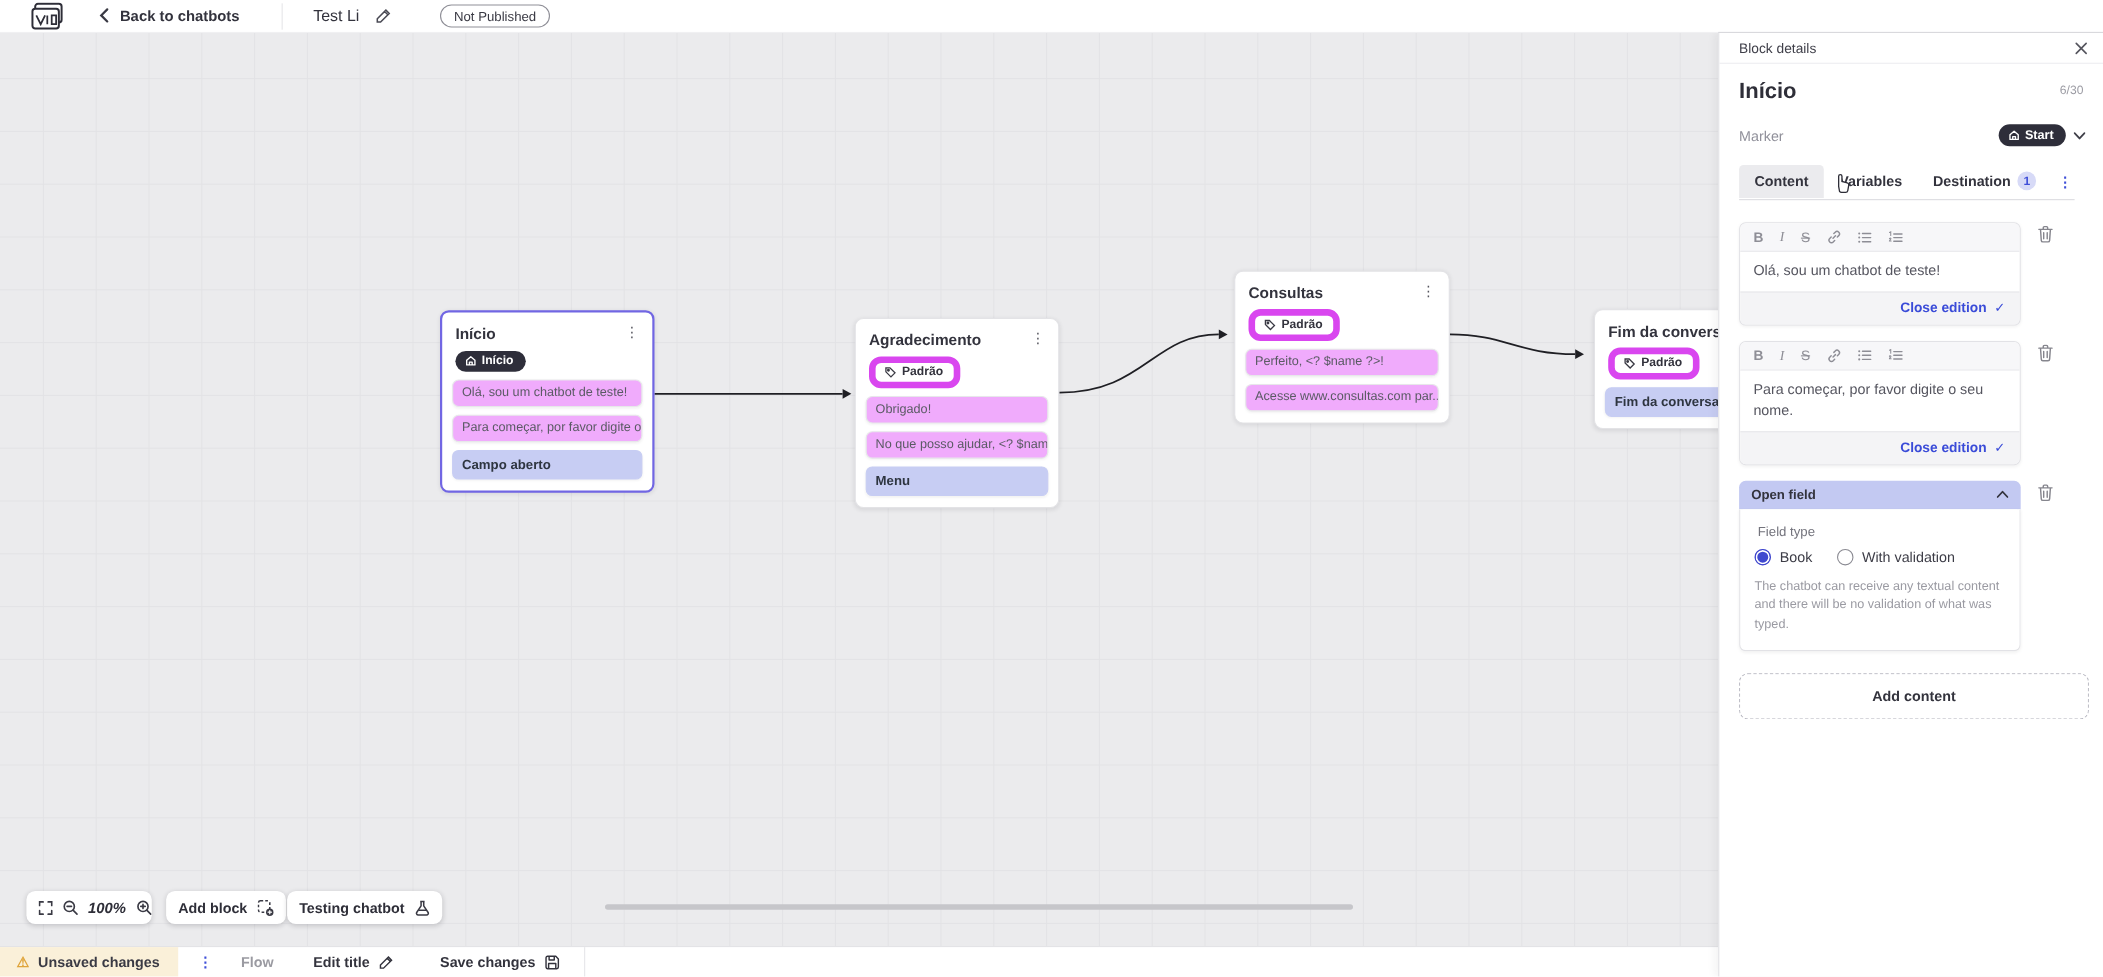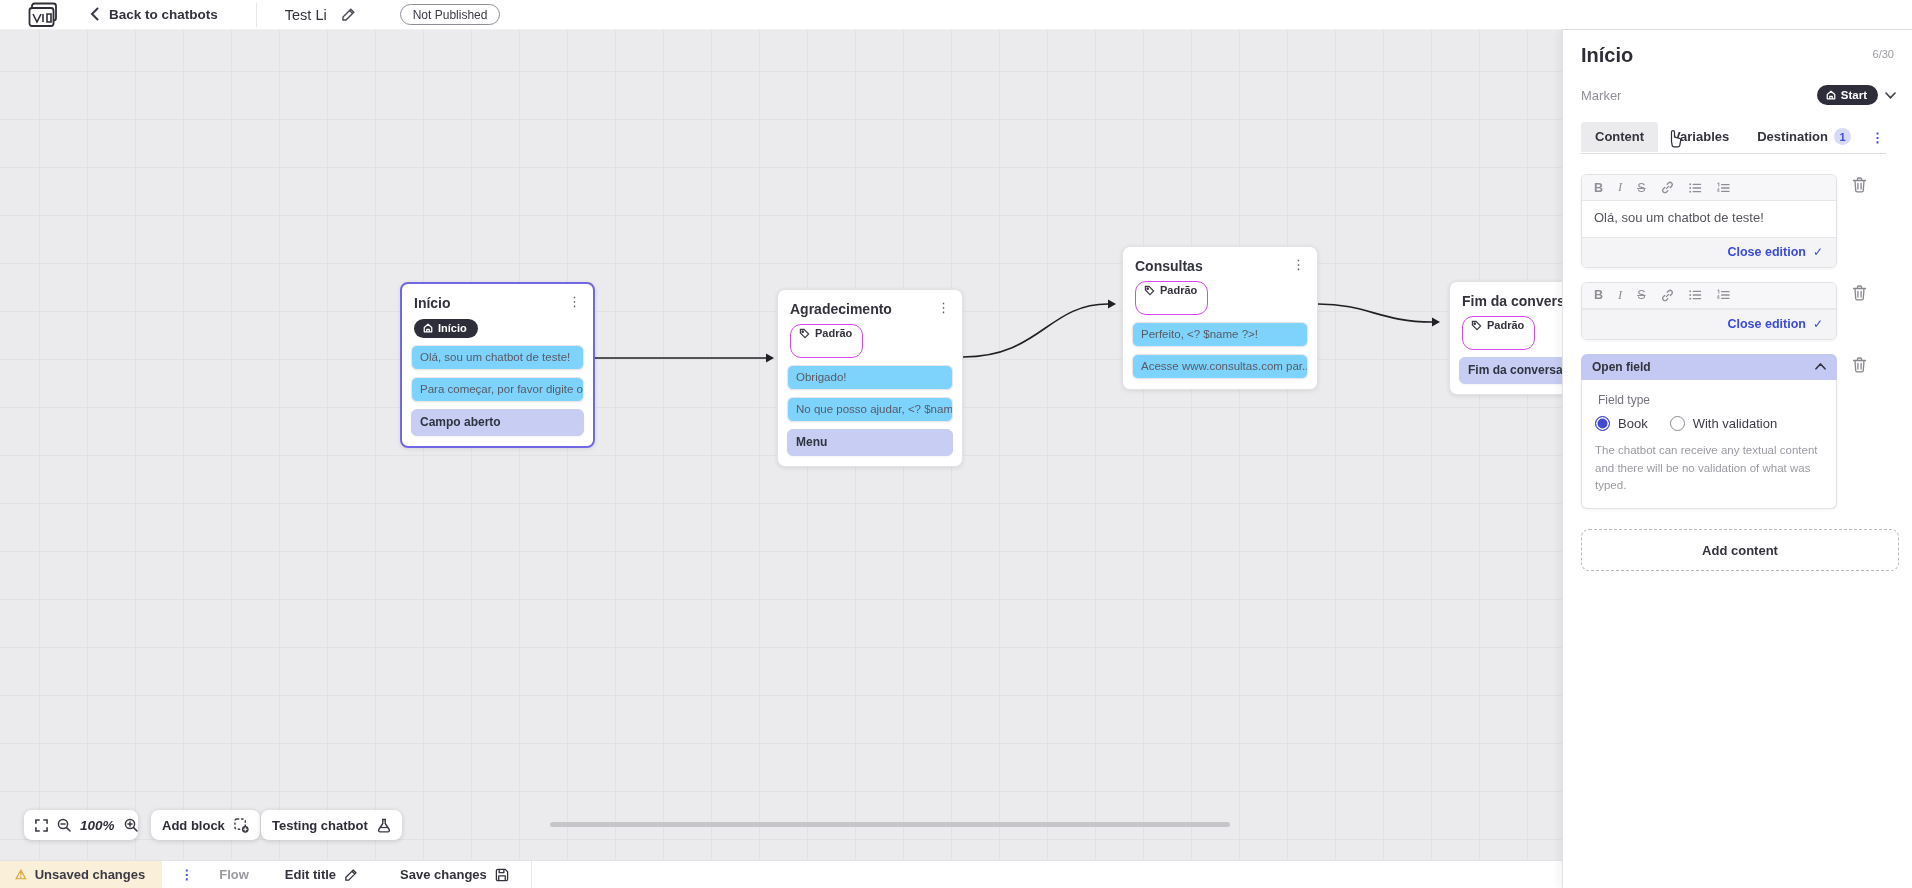--- a/index.html
+++ b/index.html
@@ -301,6 +301,14 @@
   </div>
 
   <div class="panel">
+    <div class="panel-head">
+      <span class="panel-head-label">Block details</span>
+      <span class="panel-close">
+        <svg width="12" height="12" viewBox="0 0 12 12" fill="none" stroke="#55555e" stroke-width="1.5" stroke-linecap="round">
+            <path d="M1.5 1.5 L10.5 10.5 M10.5 1.5 L1.5 10.5"></path>
+          </svg>
+      </span>
+    </div>
 
     <div class="panel-body">
       <div class="name-row">

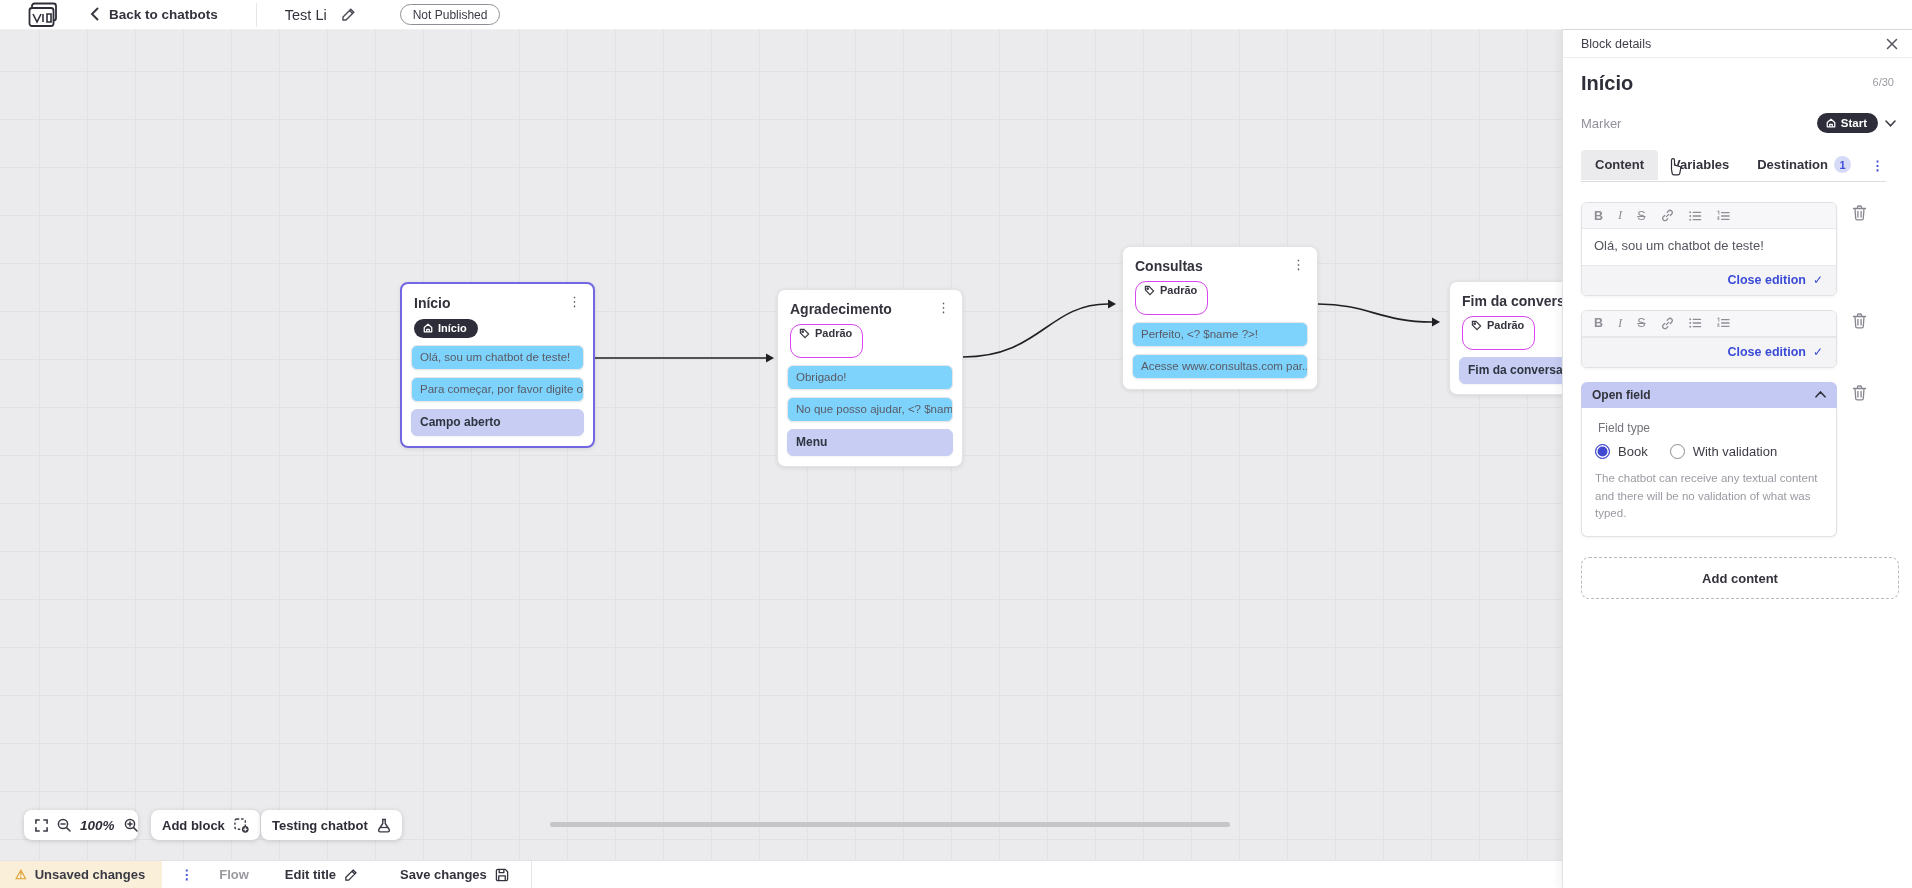--- a/index.html
+++ b/index.html
@@ -41,7 +41,7 @@
   .pill-dark{ margin:8px 0 0 3px; display:inline-flex; align-items:center; gap:5px; background:#2e2e3a;
     color:#fff; border-radius:11px; padding:3px 11px 4px 9px; font-size:11px; font-weight:700; }
   .pill-outline{ margin:7px 0 0 3px; display:inline-flex; align-items:center; gap:5px; background:#fff;
-    border:1px solid #d946ef; color:#33333d; border-radius:11px; padding:2px 10px 18px 8px; font-size:11px; font-weight:700;}
+    border:6px solid #d946ef; color:#33333d; border-radius:11px; padding:2px 10px 3px 8px; font-size:11px; font-weight:700;}
   .block-item{ margin-top:7px; background:#7dd3fc; border:1px solid #e7e7ea; border-radius:6px;
     padding:5px 8px 6px 8px; font-size:11.5px; color:#5a5a64; white-space:nowrap; overflow:hidden;
     box-shadow:0 1px 2px rgba(30,30,40,.05);}

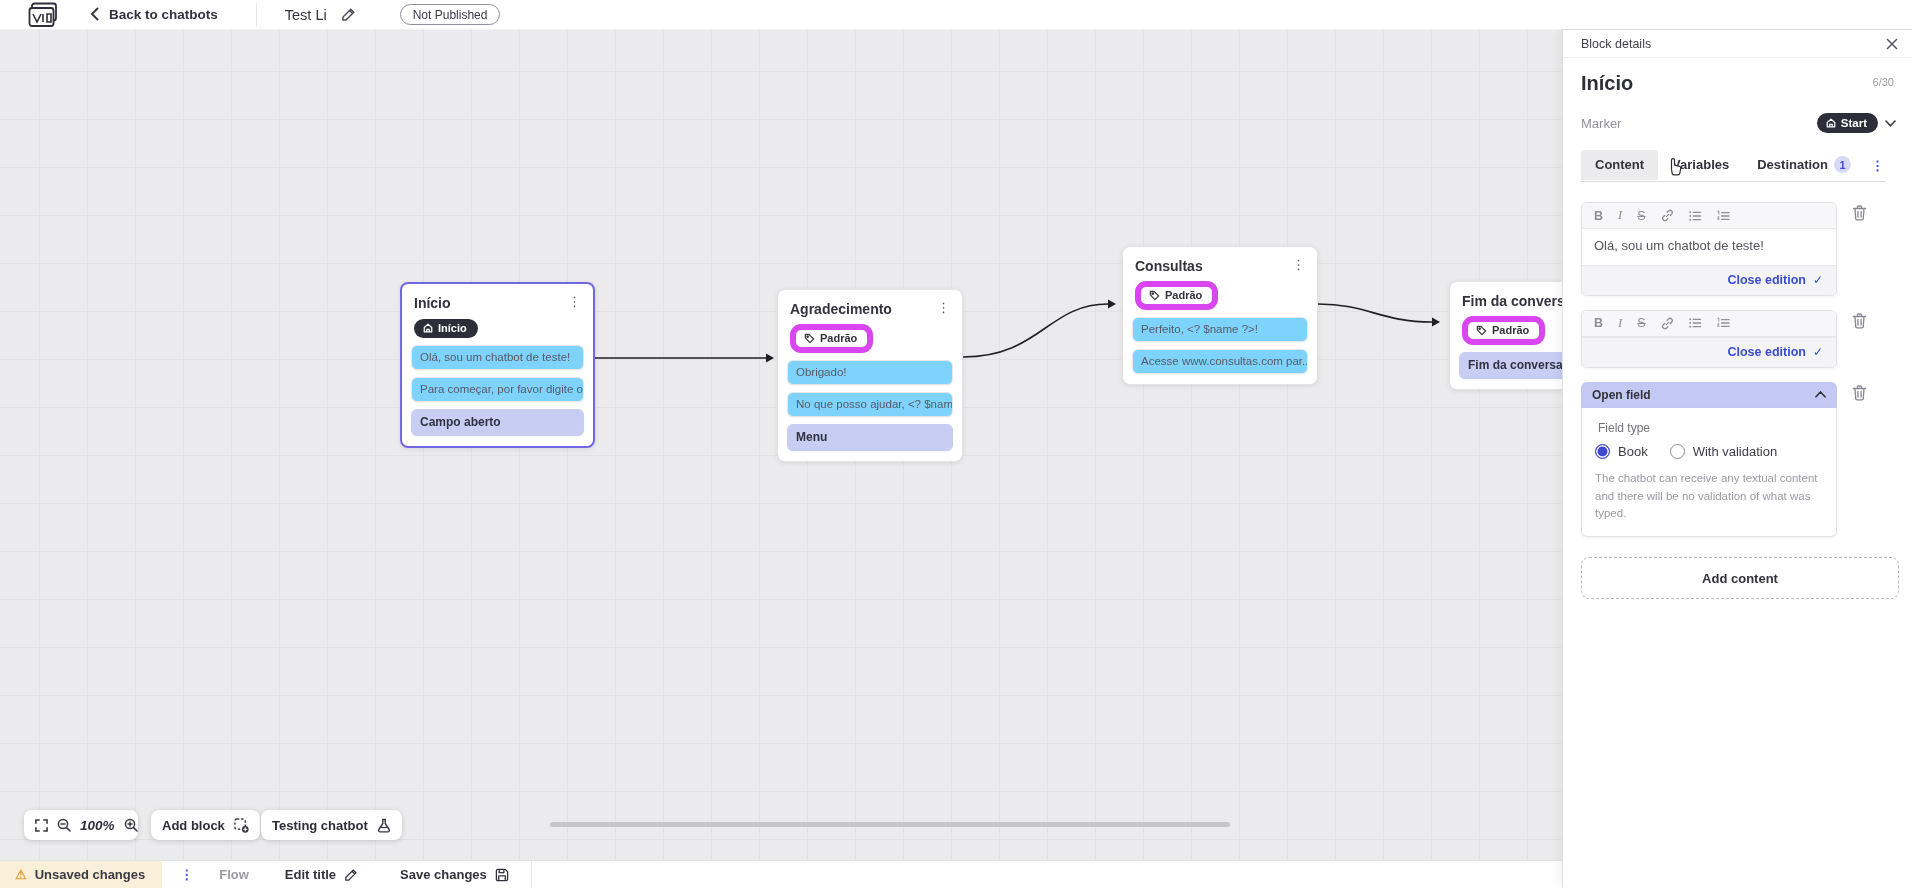--- a/index.html
+++ b/index.html
@@ -42,7 +42,7 @@
     color:#fff; border-radius:11px; padding:3px 11px 4px 9px; font-size:11px; font-weight:700; }
   .pill-outline{ margin:7px 0 0 3px; display:inline-flex; align-items:center; gap:5px; background:#fff;
     border:6px solid #d946ef; color:#33333d; border-radius:11px; padding:2px 10px 3px 8px; font-size:11px; font-weight:700;}
-  .block-item{ margin-top:7px; background:#7dd3fc; border:1px solid #e7e7ea; border-radius:6px;
+  .block-item{ margin-top:7px; background:#f0abfc; border:1px solid #e7e7ea; border-radius:6px;
     padding:5px 8px 6px 8px; font-size:11.5px; color:#5a5a64; white-space:nowrap; overflow:hidden;
     box-shadow:0 1px 2px rgba(30,30,40,.05);}
   .block-item.highlight{ background:#c7cdf3; border-color:#c7cdf3; color:#2e3540; font-weight:700; font-size:12px;}

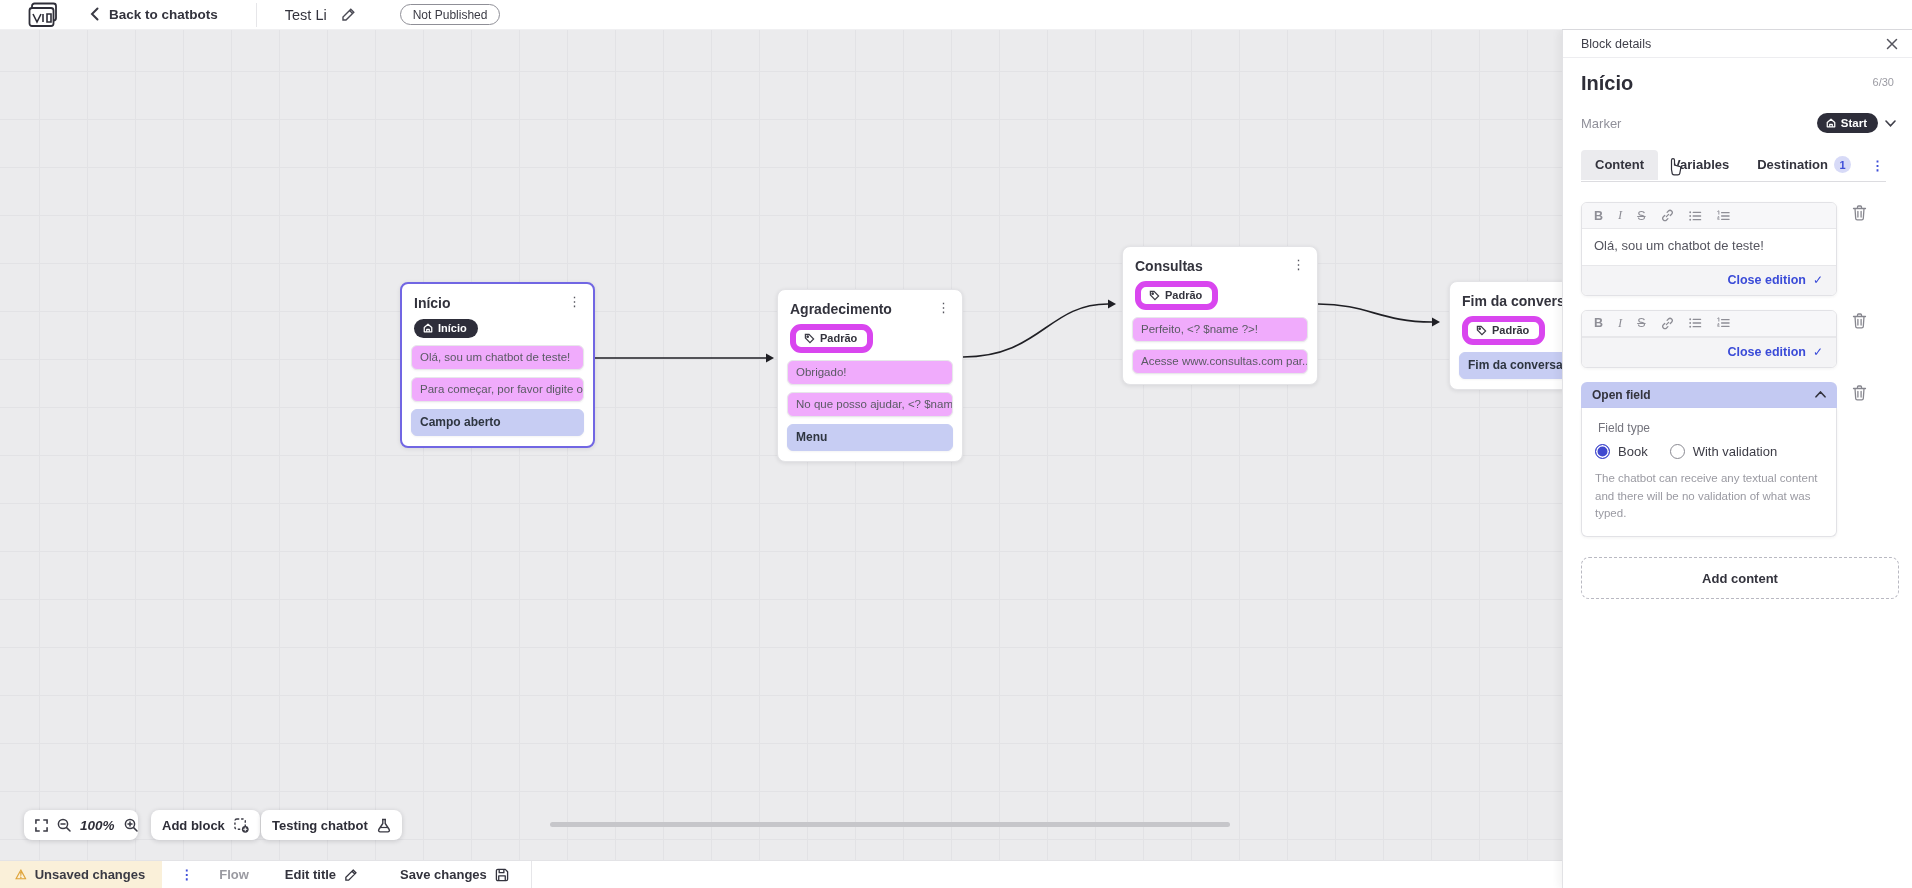--- a/index.html
+++ b/index.html
@@ -412,6 +412,7 @@
                 </svg>
             </span>
           </div>
+          <div class="editor-text">Para começar, por favor digite o seu nome.</div>
           <div class="editor-footer">
             <span class="close-edition">Close edition</span>
             <span style="font-size:12px;">✓</span>

